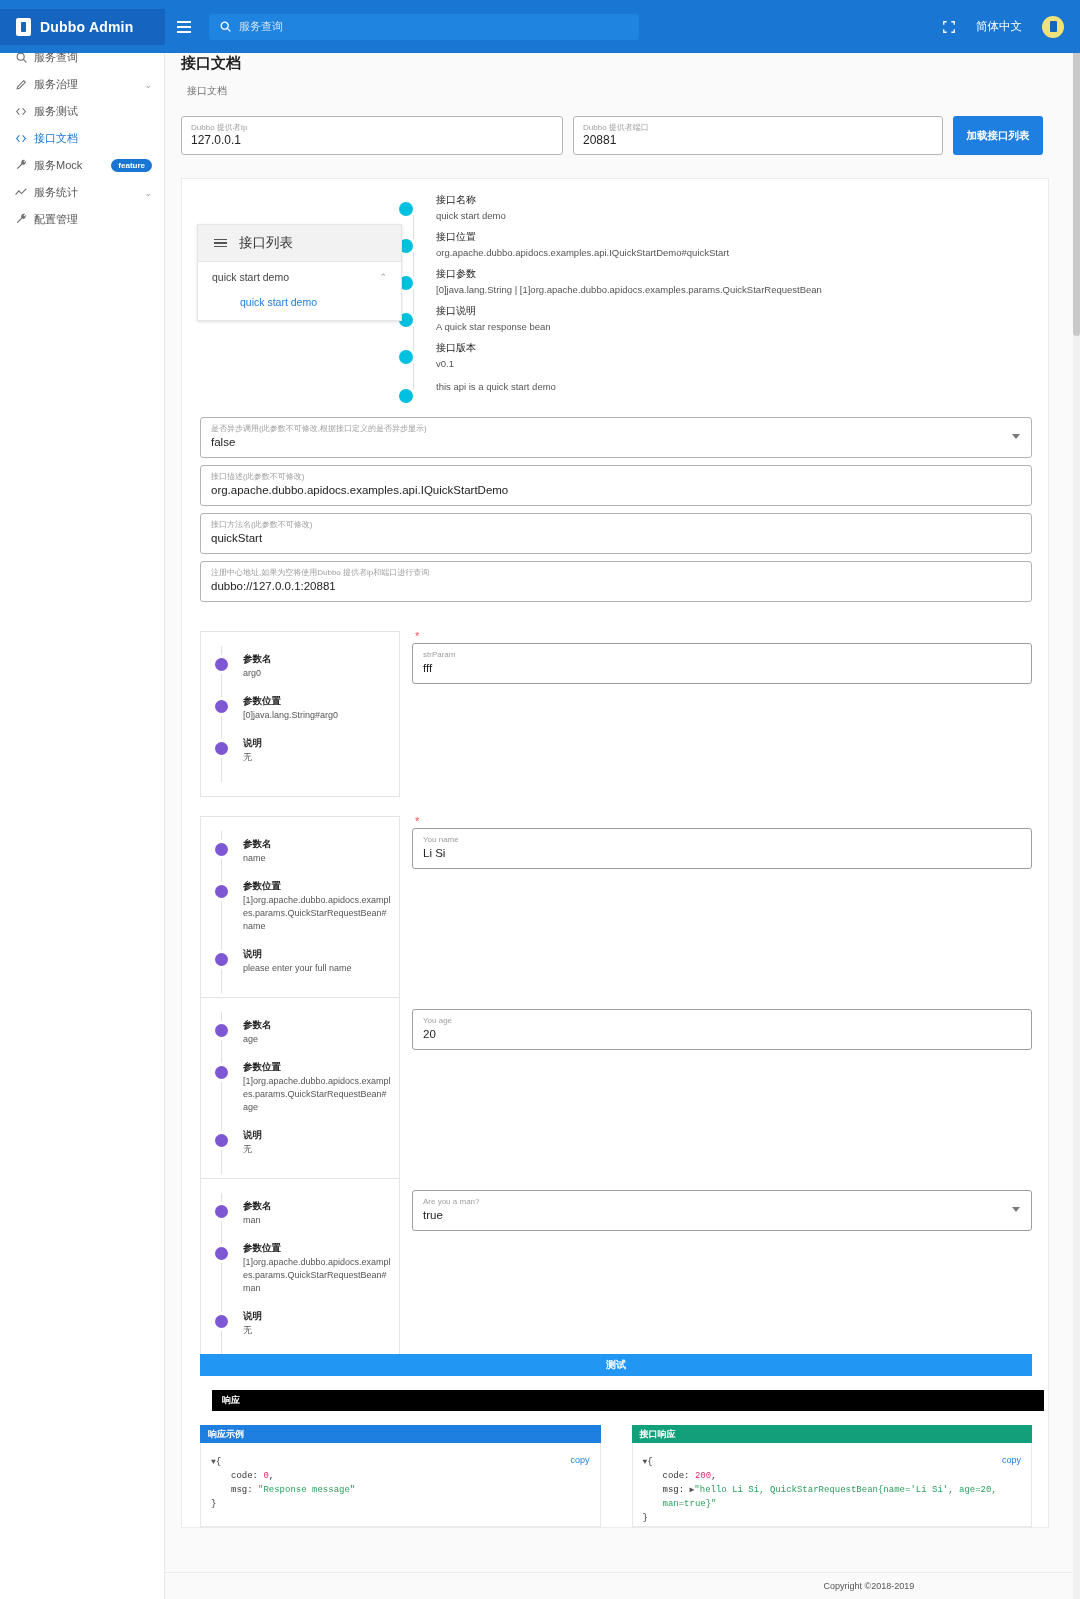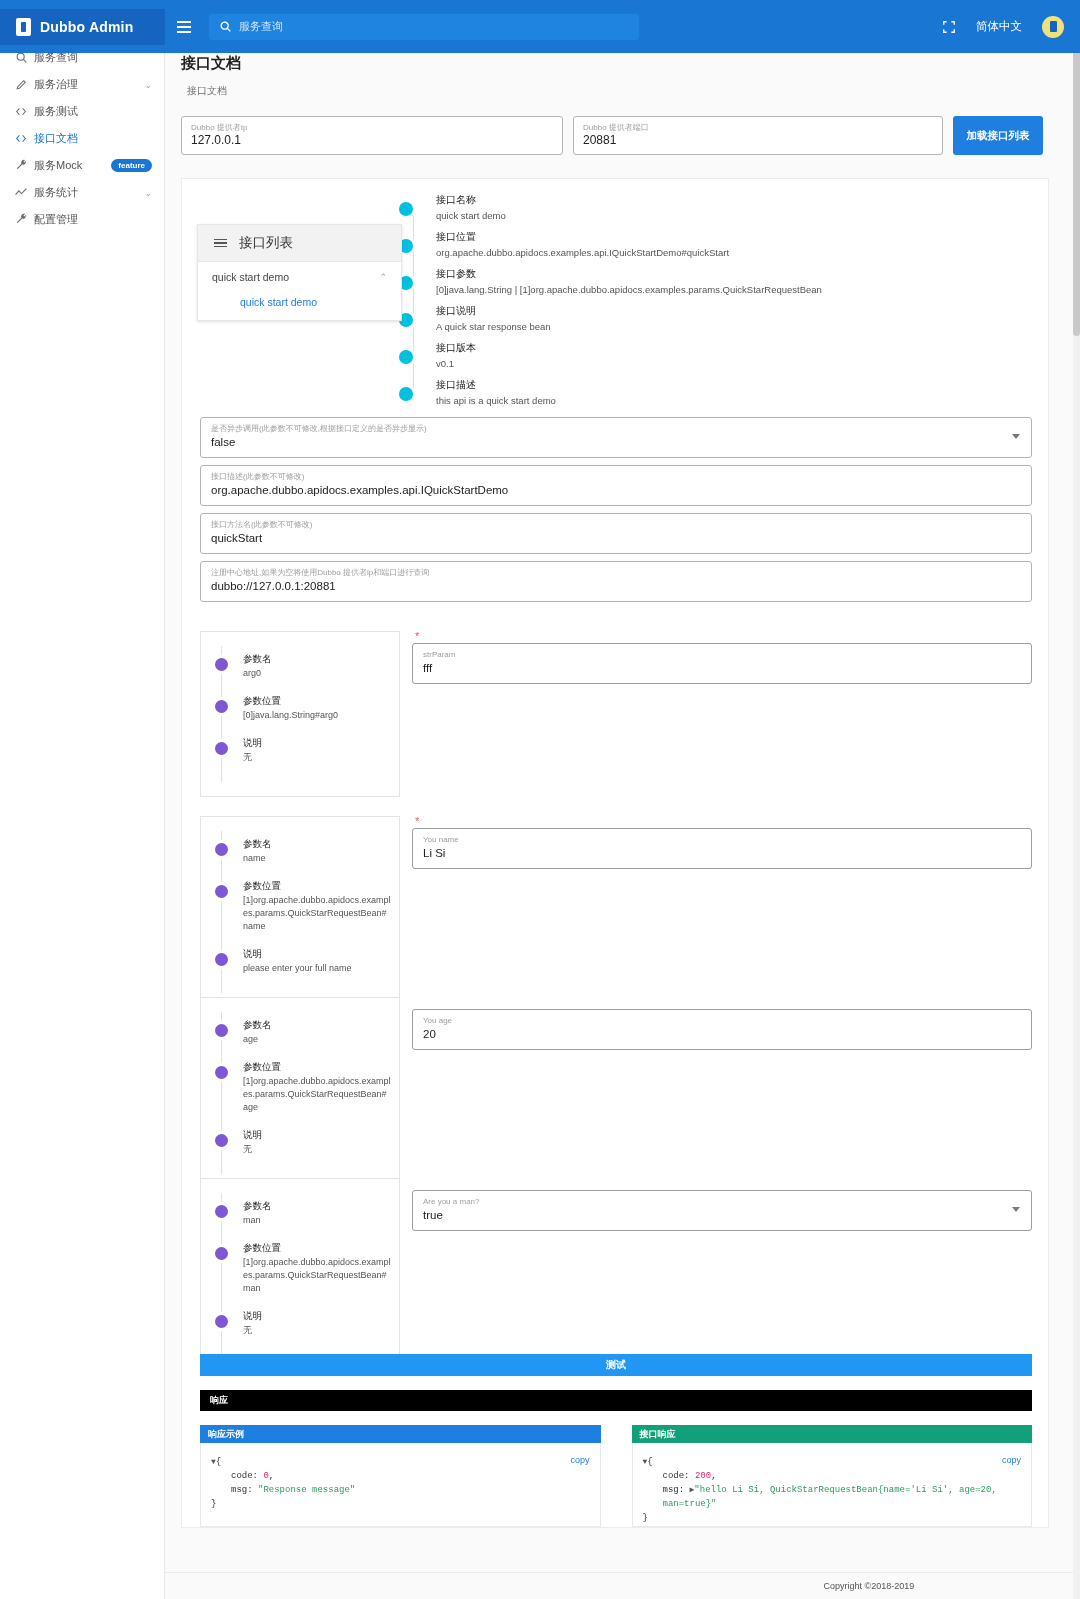--- a/index.html
+++ b/index.html
@@ -281,7 +281,6 @@
       </div>
       <div class="tl-item">
         <span class="tl-dot"></span>
-        <div class="tl-k">接口描述</div>
         <div class="tl-v">this api is a quick start demo</div>
       </div>
     </div>

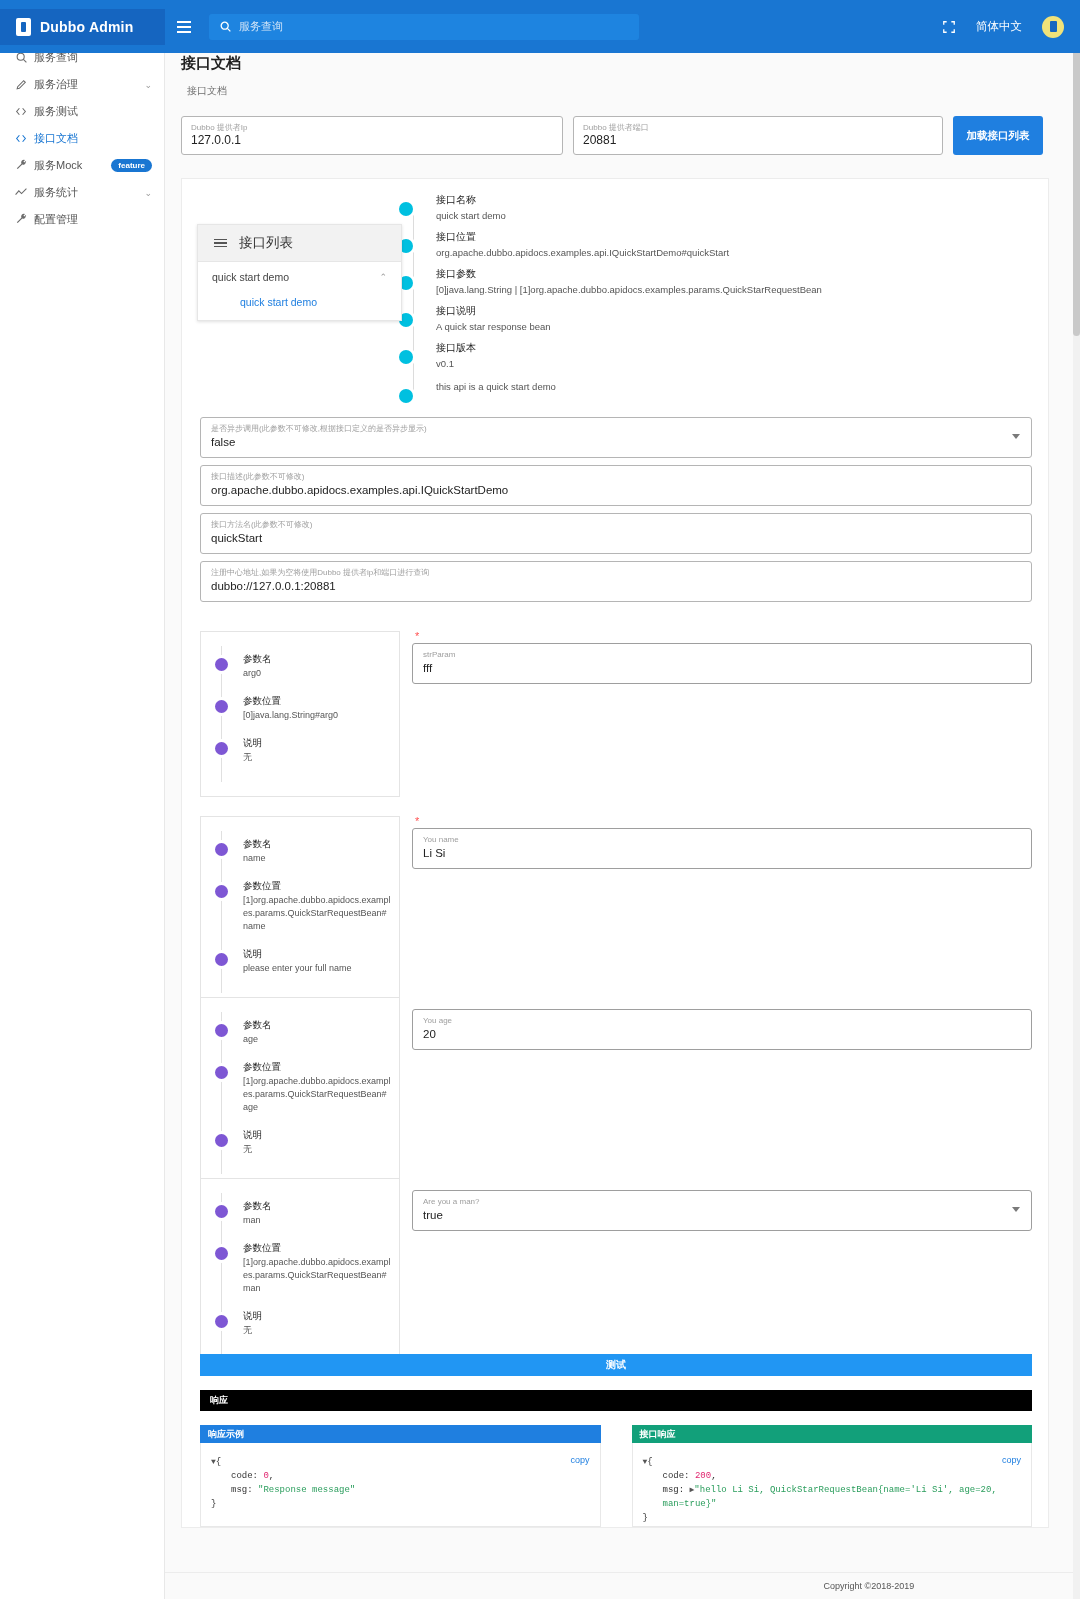--- a/index.html
+++ b/index.html
@@ -88,7 +88,7 @@
   .pbox .pline { position:absolute; left:20px; top:14px; bottom:14px; width:1px; background:#e0e0e0; }
   .pitem { position:relative; padding-left:42px; margin-bottom:14px; }
   .pdot { position:absolute; left:14px; top:6px; width:13px; height:13px; border-radius:50%; background:#7e57d4; box-shadow:0 0 0 3px #fff; }
-  .pk { font-size:9.5px; font-weight:normal; color:#222; line-height:13px; }
+  .pk { font-size:9.5px; font-weight:bold; color:#222; line-height:13px; }
   .pv { font-size:9px; color:#555; line-height:13px; margin-top:2px; word-break:break-all; padding-right:8px; }
   .pinputwrap { flex:1; position:relative; padding-top:12px; }
   .req-star { position:absolute; left:3px; top:0px; color:#ff5252; font-size:11px; line-height:10px; }

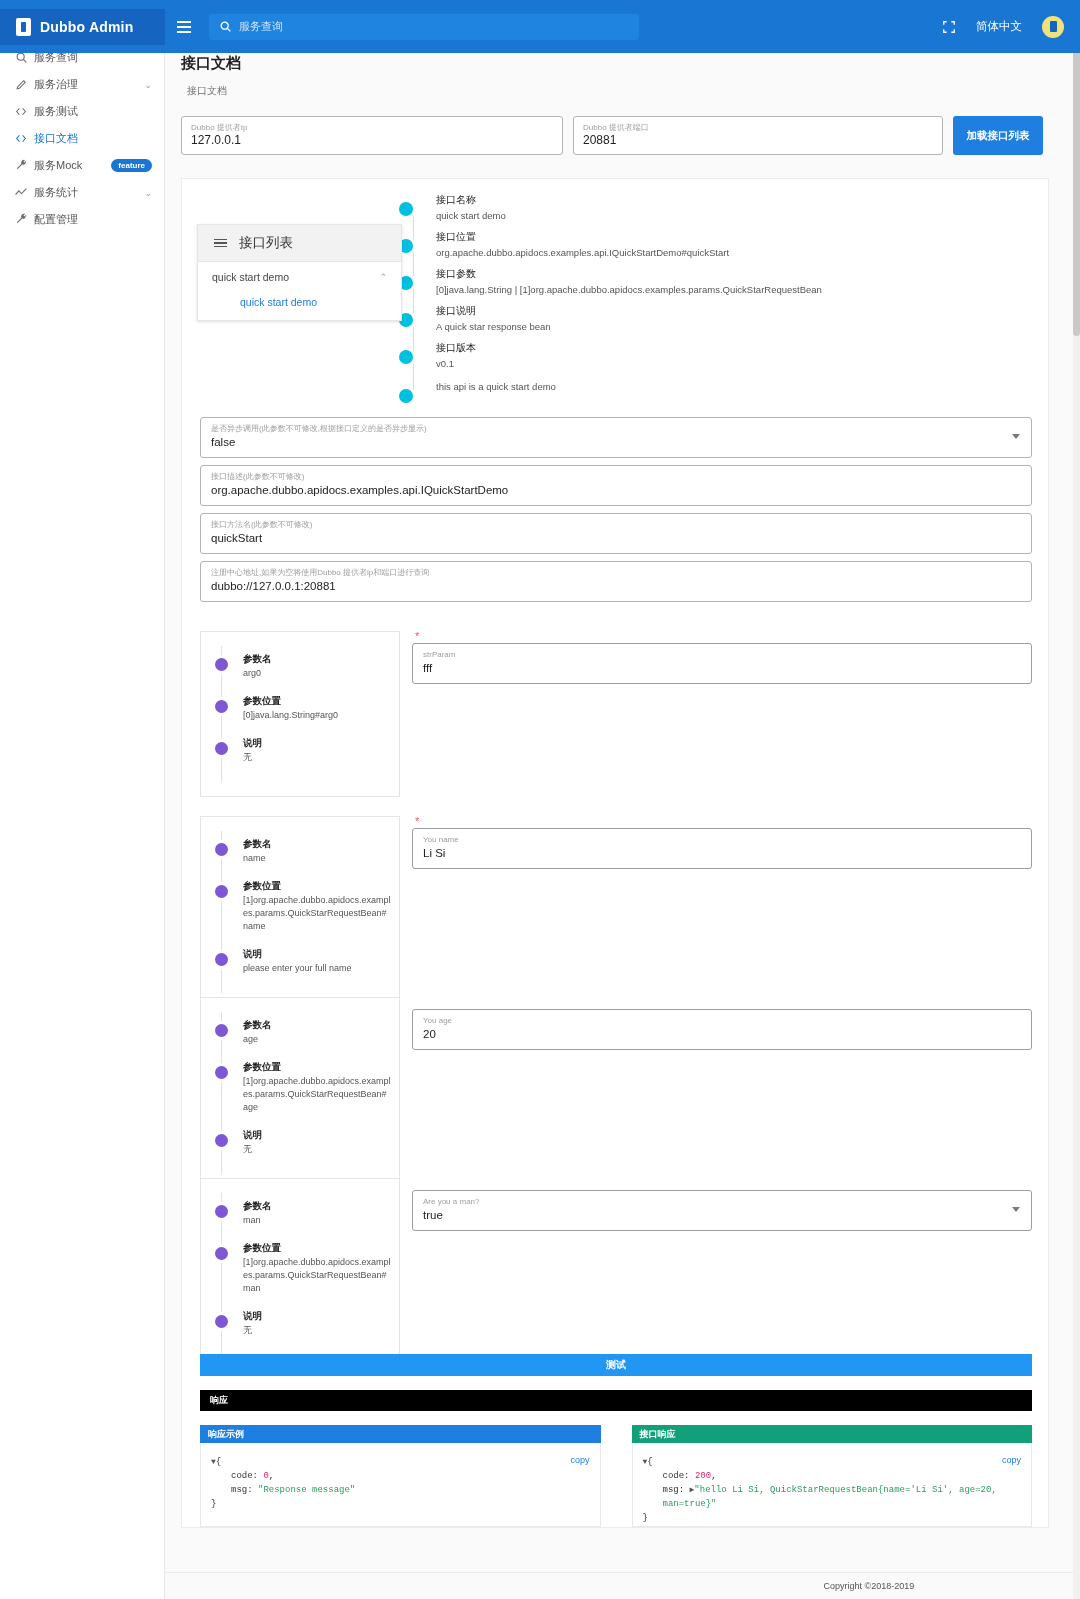--- a/index.html
+++ b/index.html
@@ -419,7 +419,7 @@
 
     <button class="btn-test" style="top:1175px;">测试</button>
 
-    <div class="resp-bar" style="top:1211px;">响应</div>
+    <div class="resp-bar" style="top:1211px;margin-left:12px;">响应</div>
 
     <div class="resp-cols" style="top:1246px;gap:31px;">
       <div class="rcol">

